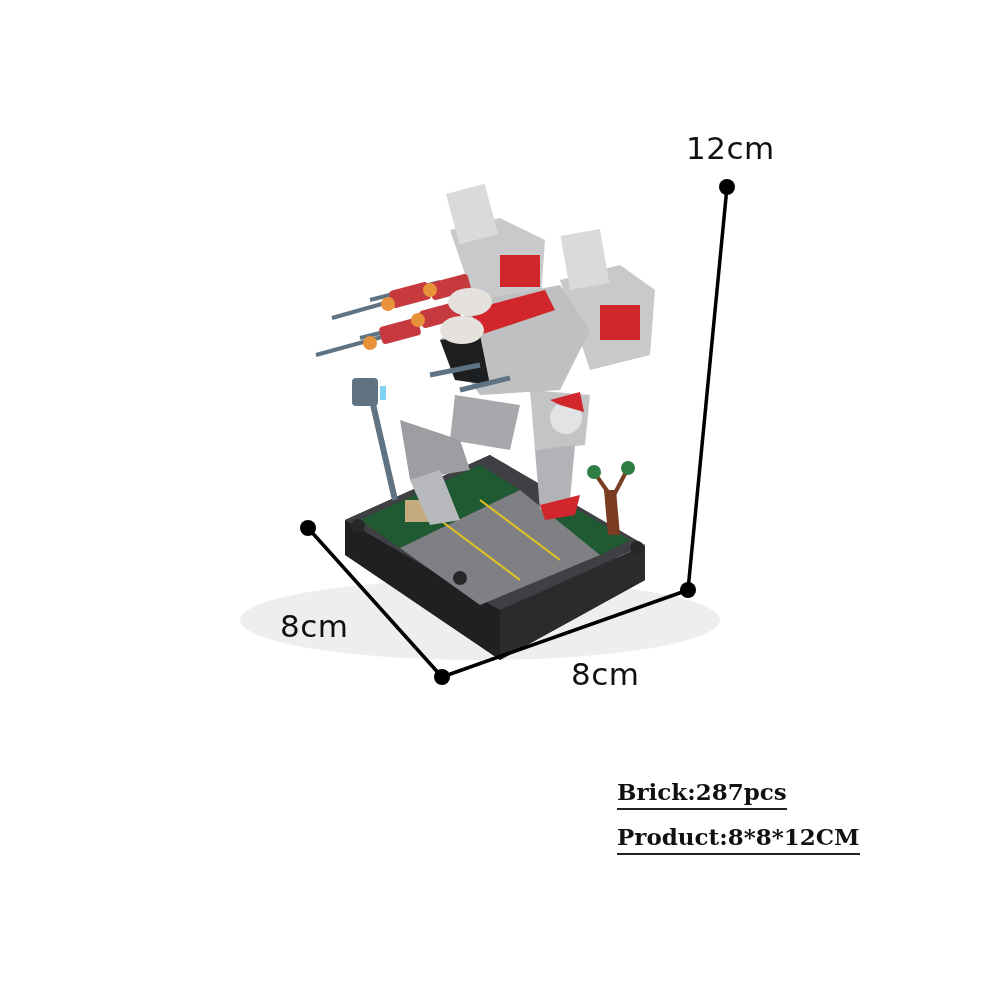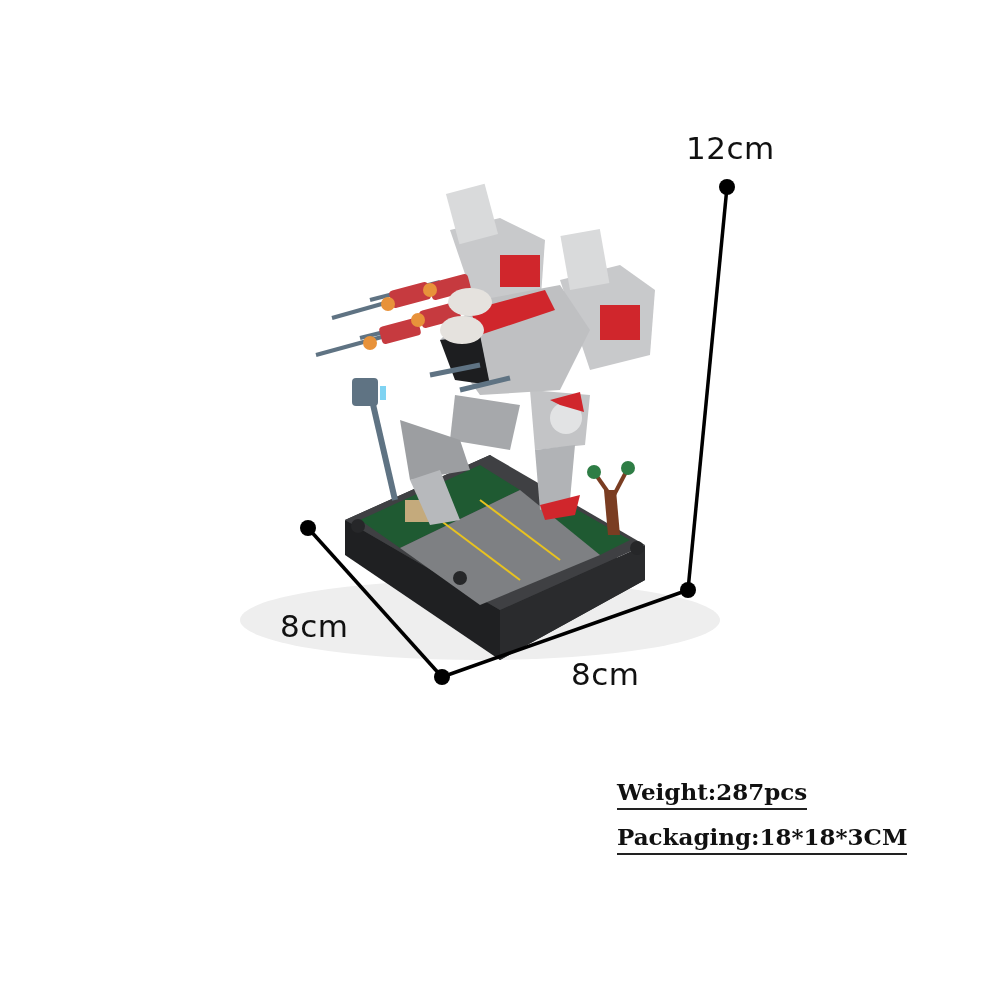--- a/index.html
+++ b/index.html
@@ -116,7 +116,7 @@
   <div class="dim-label" style="left:571px; top:656px;">8cm</div>
 
   <div class="specs">
-    <div class="spec-row"><span class="spec">Weight:287pcs</span></div>
+    <div class="spec-row"><span class="spec">Brick:287pcs</span></div>
     <div class="spec-row"><span class="spec">Packaging:18*18*3CM</span></div>
   </div>
 

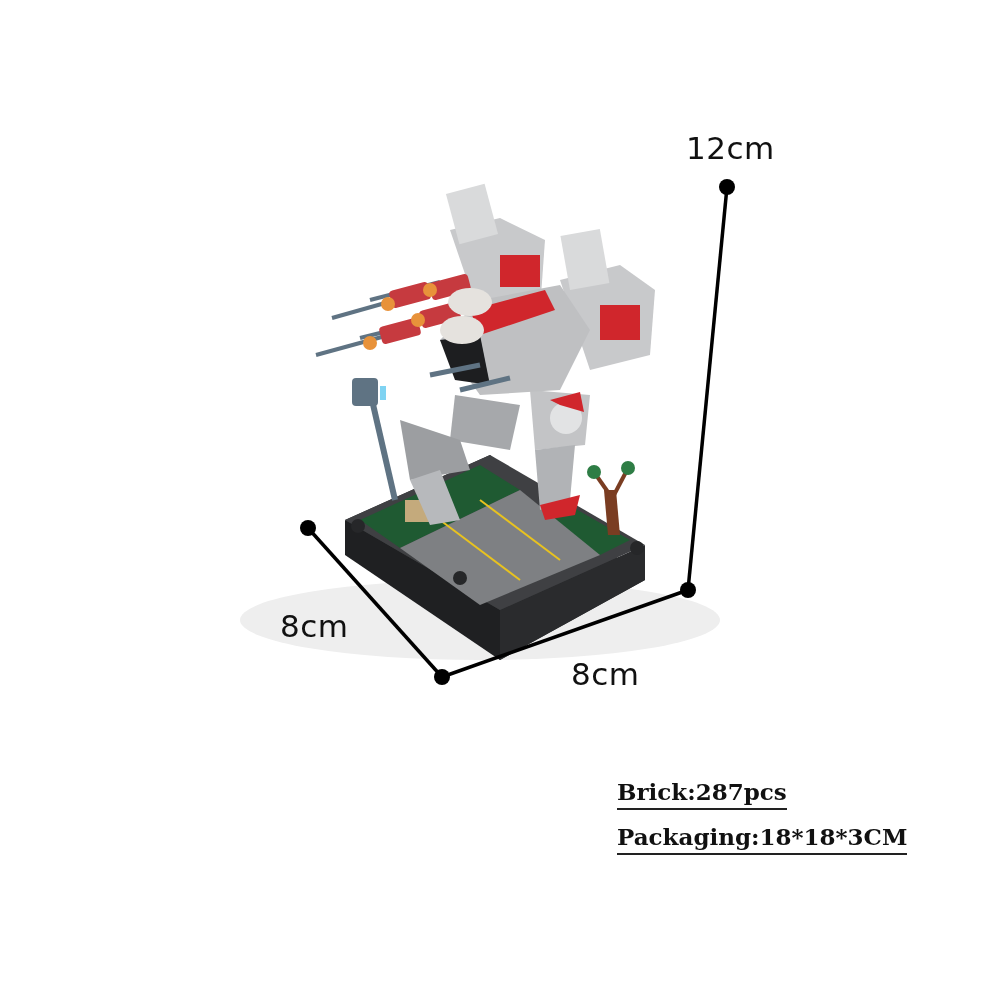--- a/index.html
+++ b/index.html
@@ -117,6 +117,7 @@
 
   <div class="specs">
     <div class="spec-row"><span class="spec">Brick:287pcs</span></div>
+    <div class="spec-row"><span class="spec">Product:8*8*12CM</span></div>
     <div class="spec-row"><span class="spec">Packaging:18*18*3CM</span></div>
   </div>
 

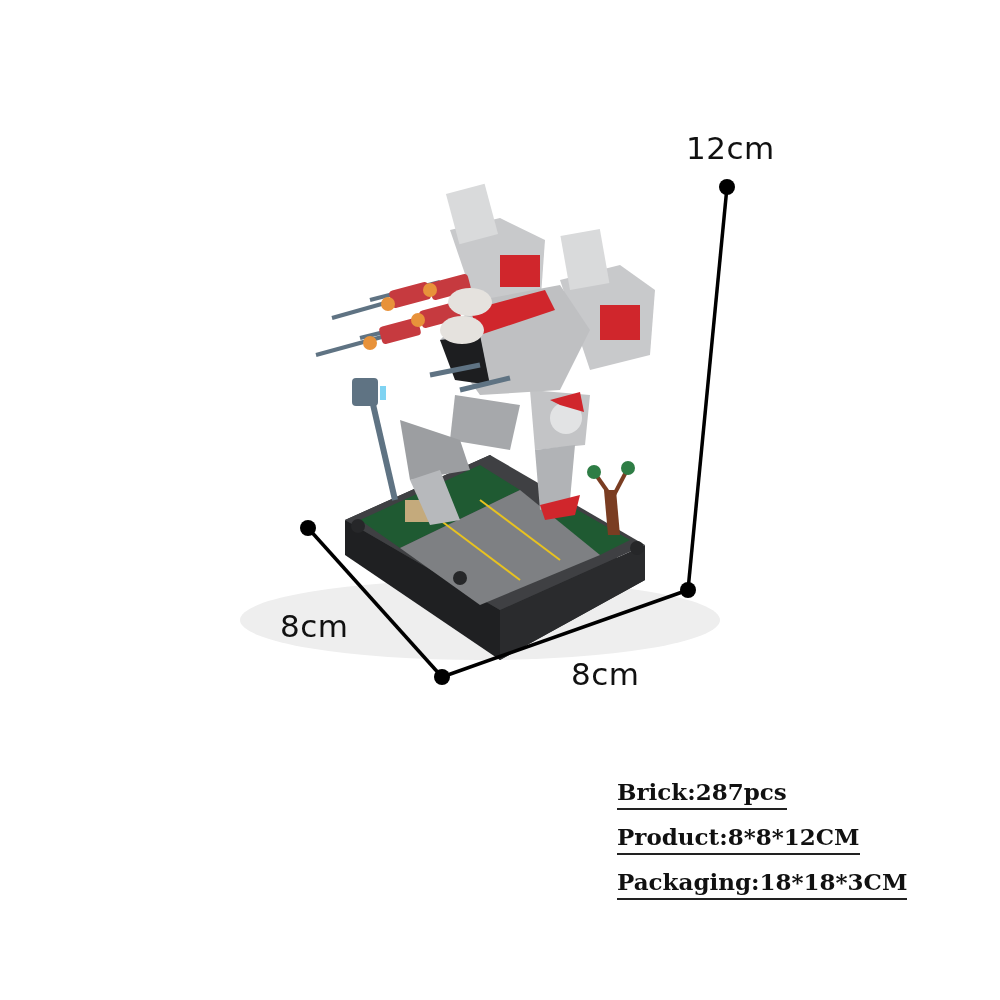--- a/index.html
+++ b/index.html
@@ -118,7 +118,6 @@
   <div class="specs">
     <div class="spec-row"><span class="spec">Brick:287pcs</span></div>
     <div class="spec-row"><span class="spec">Product:8*8*12CM</span></div>
-    <div class="spec-row"><span class="spec">Packaging:18*18*3CM</span></div>
   </div>
 
 </div>

